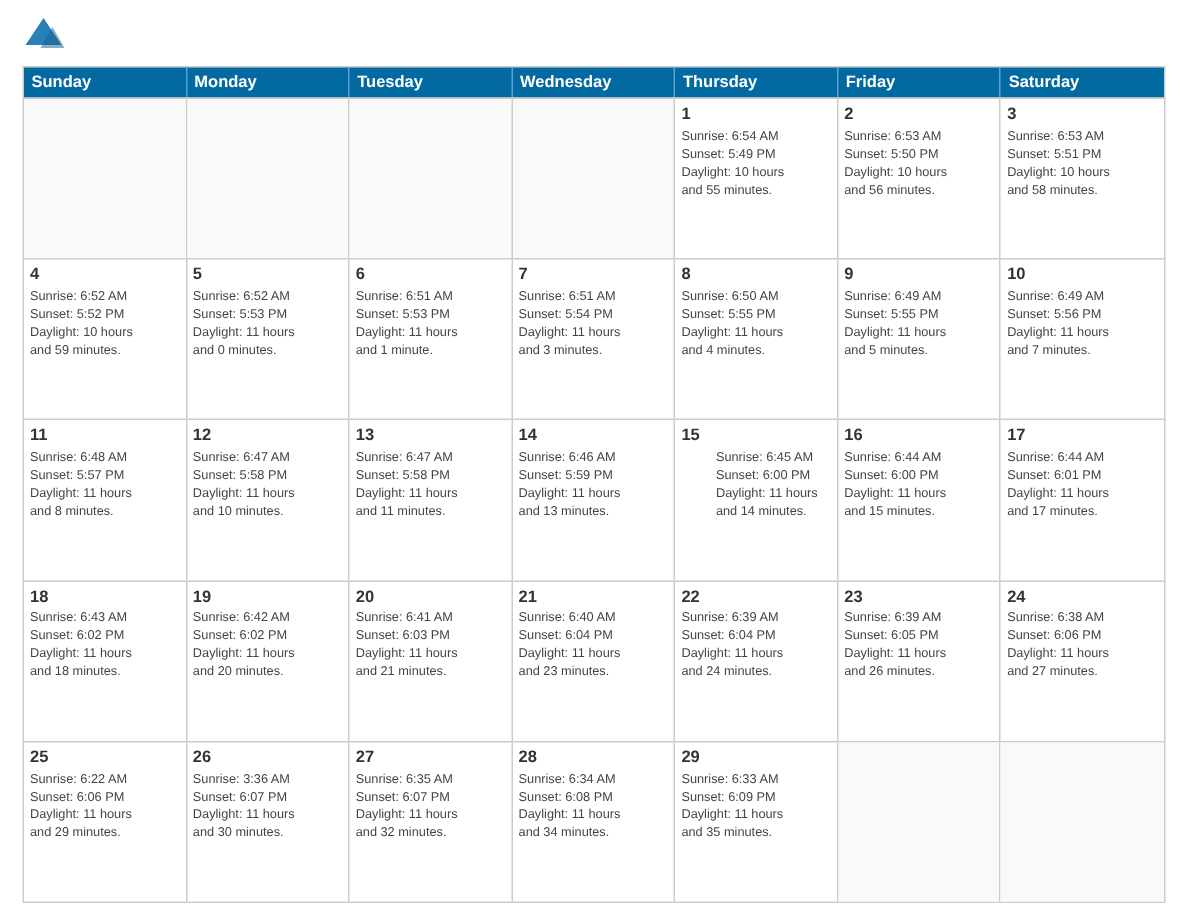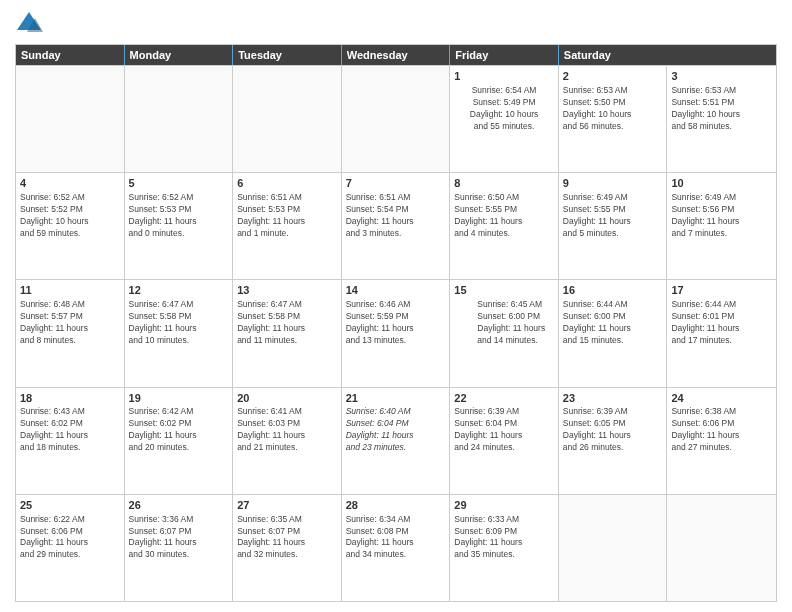--- a/index.html
+++ b/index.html
@@ -69,7 +69,7 @@
     .cal-header-row {
       display: grid;
       grid-template-columns: repeat(7, 1fr);
-      background: #404040;
+      background: #0369a1;
     }
     .cal-header-cell {
       color: #fff;

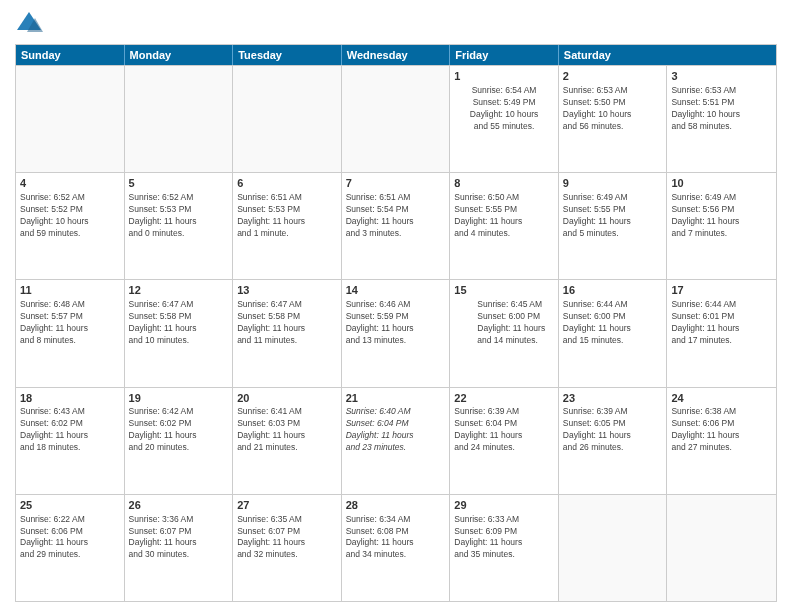--- a/index.html
+++ b/index.html
@@ -141,6 +141,7 @@
         <div class="cal-header-cell">Monday</div>
         <div class="cal-header-cell">Tuesday</div>
         <div class="cal-header-cell">Wednesday</div>
+        <div class="cal-header-cell">Thursday</div>
         <div class="cal-header-cell">Friday</div>
         <div class="cal-header-cell">Saturday</div>
       </div>

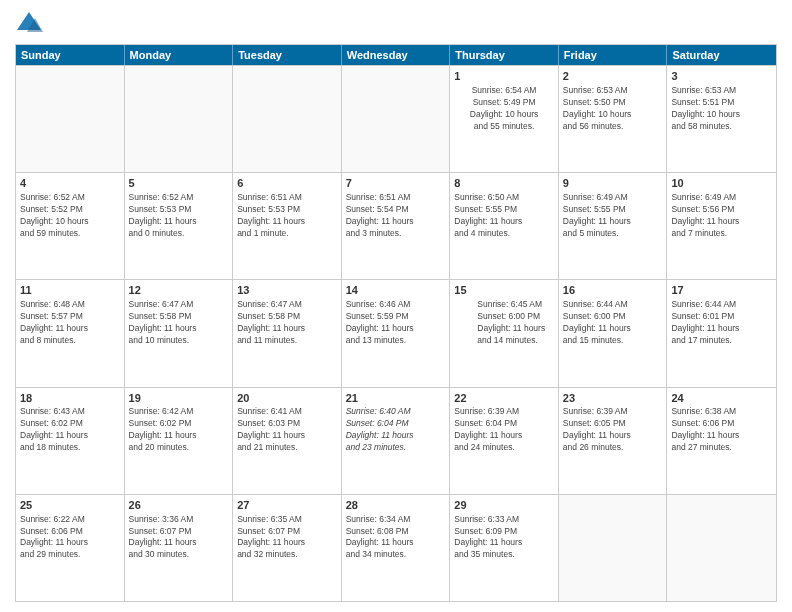--- a/index.html
+++ b/index.html
@@ -153,7 +153,7 @@
           <div class="cal-cell empty"></div>
           <div class="cal-cell">
             <span class="day-num">1</span>
-            <div class="day-info" style="white-space: pre-line; text-align: center;">Sunrise: 6:54 AM
+            <div class="day-info" style="white-space: pre-line;">Sunrise: 6:54 AM
 Sunset: 5:49 PM
 Daylight: 10 hours
 and 55 minutes.</div>

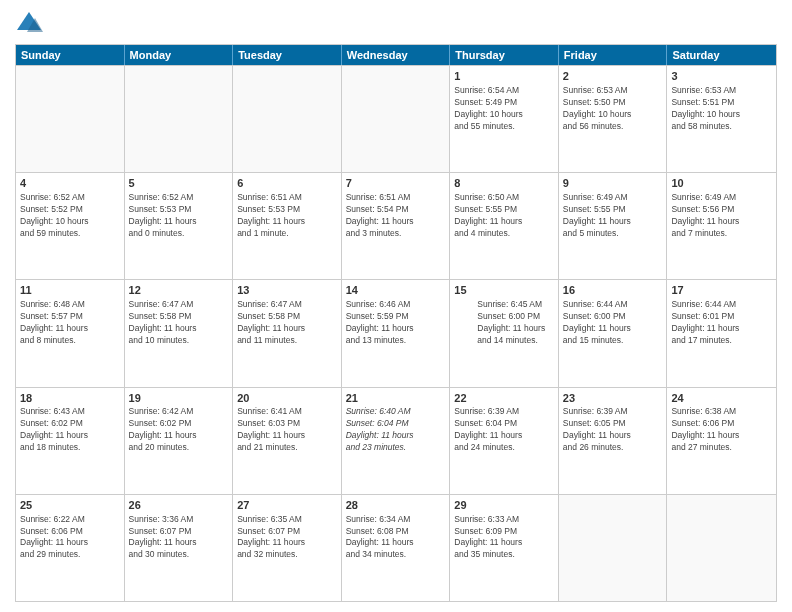--- a/index.html
+++ b/index.html
@@ -299,7 +299,7 @@
           </div>
           <div class="cal-cell">
             <span class="day-num">21</span>
-            <div class="day-info" style="white-space: pre-line; font-style: italic;">Sunrise: 6:40 AM
+            <div class="day-info" style="white-space: pre-line;">Sunrise: 6:40 AM
 Sunset: 6:04 PM
 Daylight: 11 hours
 and 23 minutes.</div>

